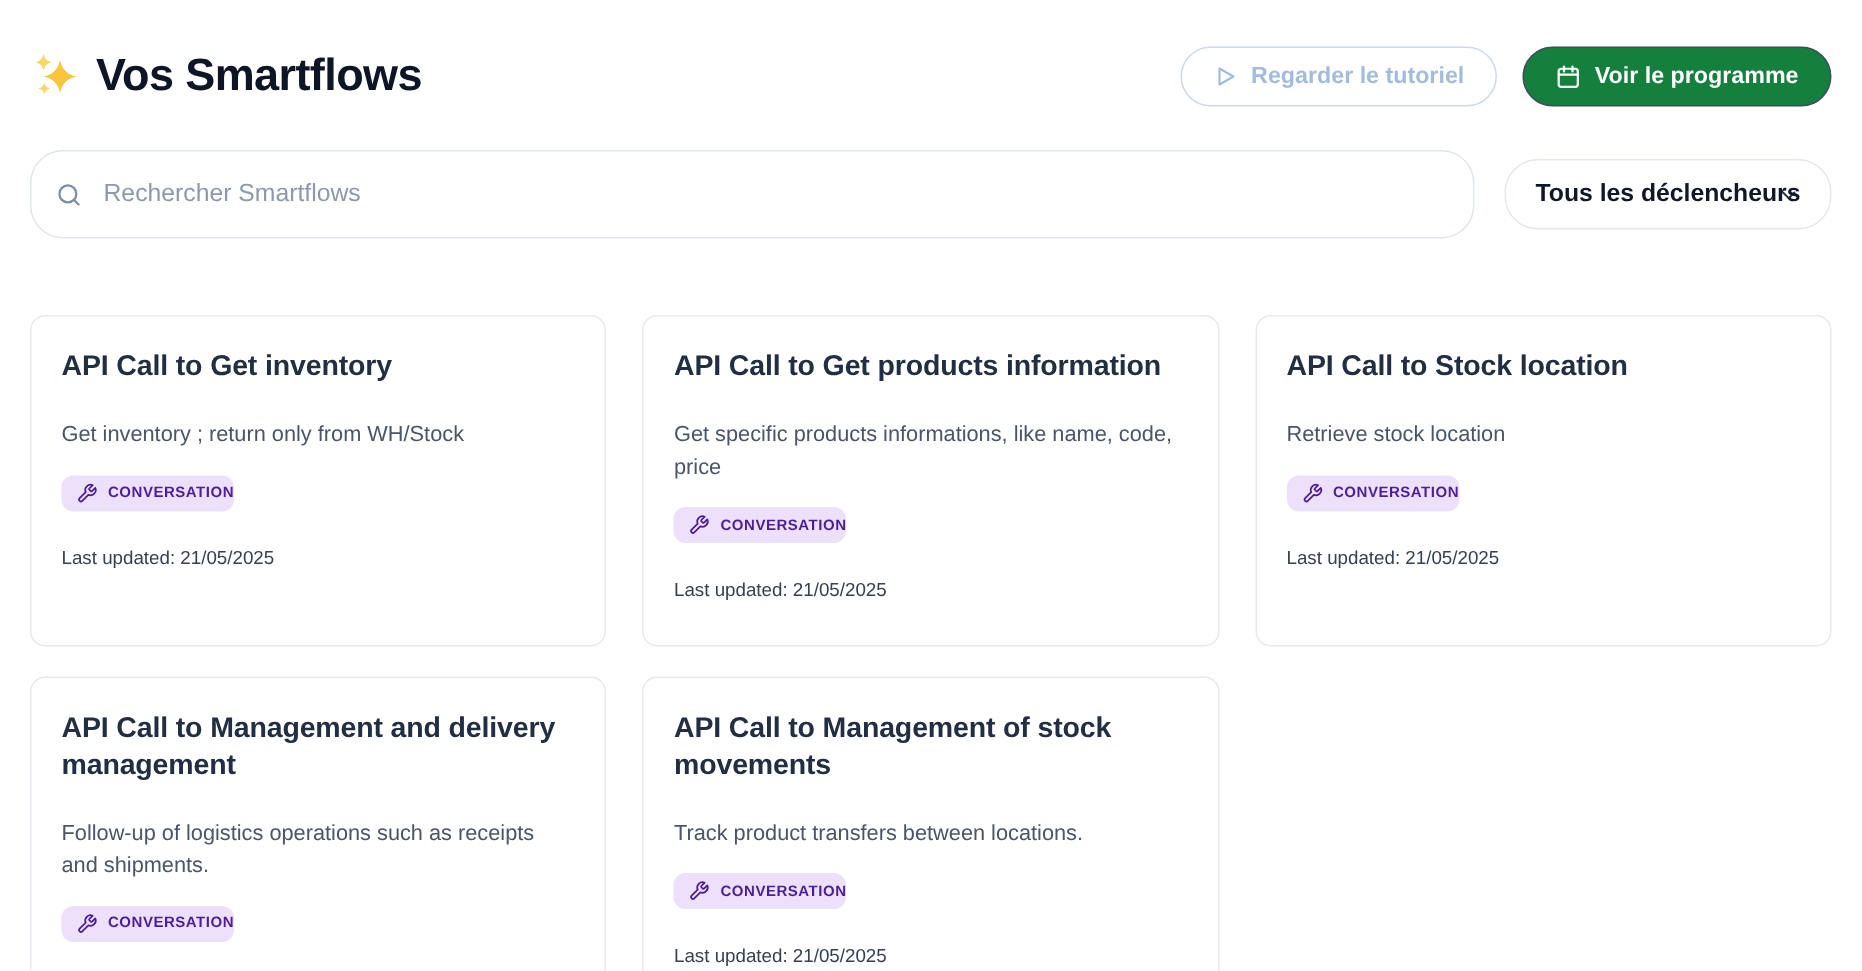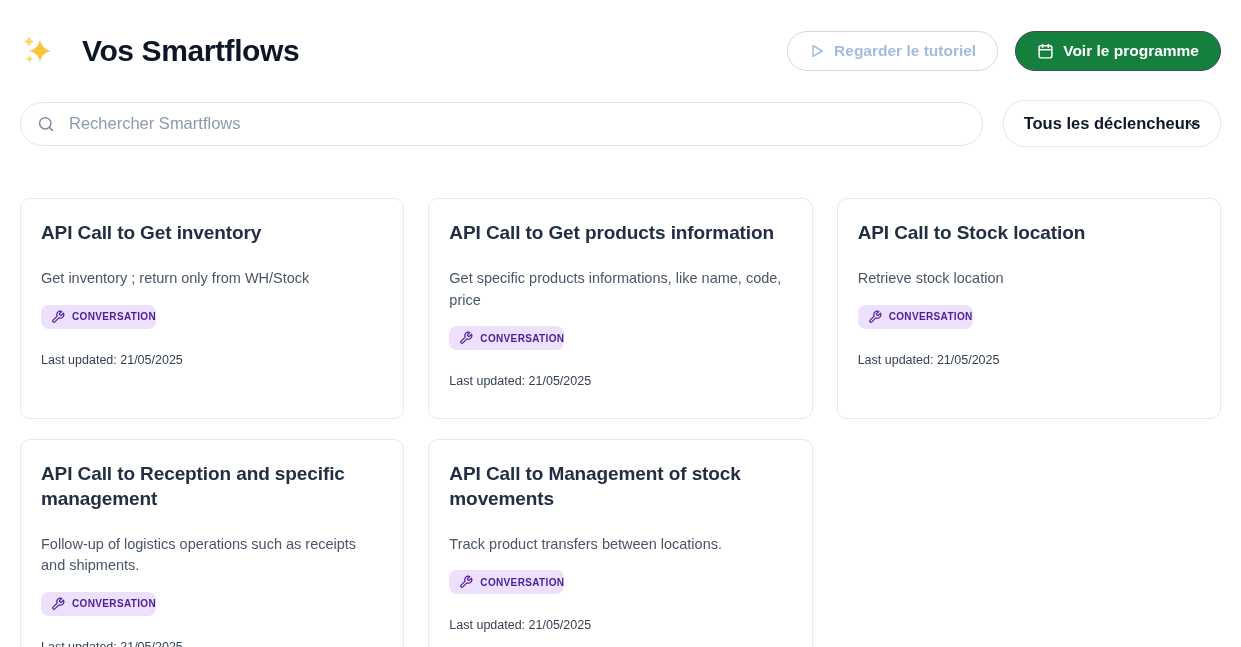--- a/index.html
+++ b/index.html
@@ -15,7 +15,7 @@
     display: flex; align-items: center; justify-content: space-between;
     height: 42px;
   }
-  .title-wrap { display: flex; align-items: center; gap: 28px; justify-content: space-between; }
+  .title-wrap { display: flex; align-items: center; gap: 10px; justify-content: space-between; }
   .sparkles { width: 34px; height: 34px; flex: 0 0 auto; }
   h1.page-title {
     font-size: 30px; font-weight: 700; letter-spacing: -0.4px; color: #0d1526;

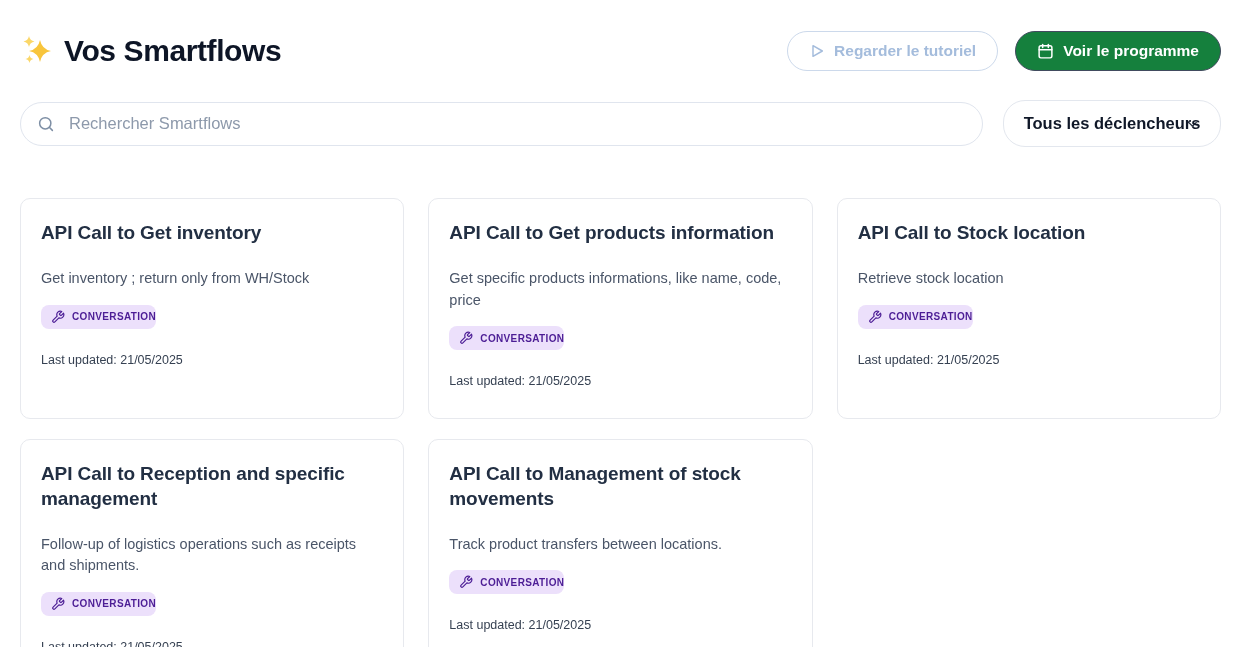--- a/index.html
+++ b/index.html
@@ -41,7 +41,7 @@
     display: flex; align-items: center; gap: 20px; margin-top: 28px;
   }
   .search-pill {
-    flex: 1; position: relative; height: 44px;
+    flex: 1; position: relative; height: 59px;
     border: 1.5px solid #e0e5ee; border-radius: 22px; background: #fff;
     display: flex; align-items: center;
   }

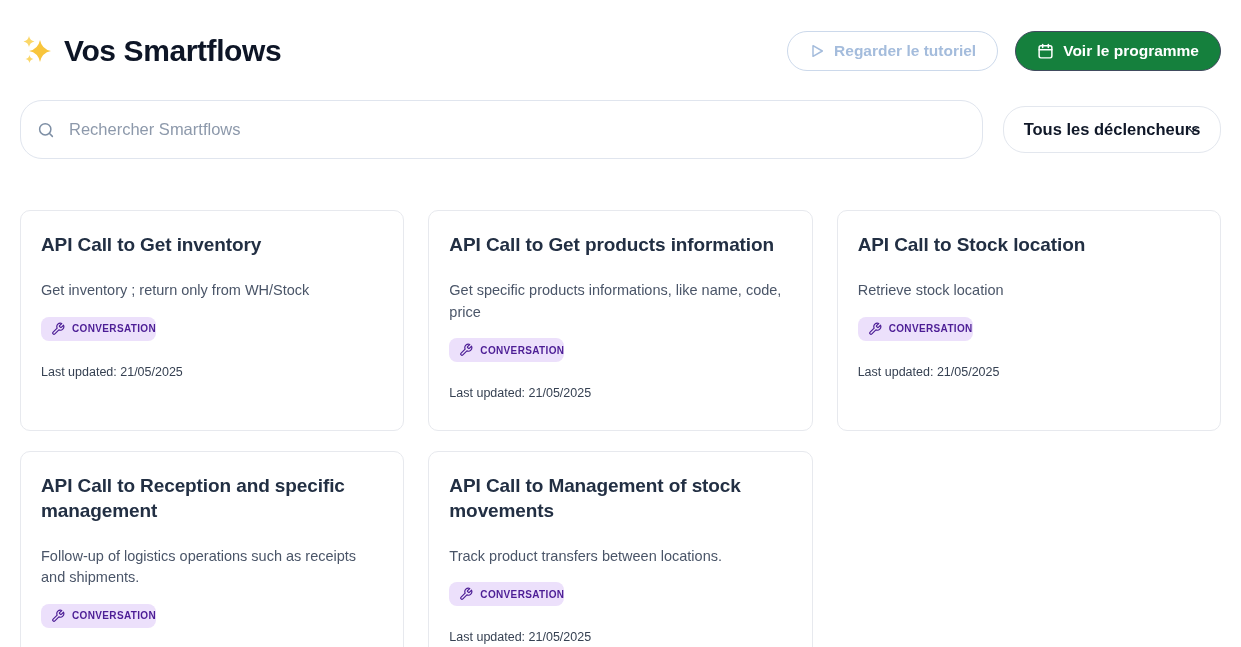--- a/index.html
+++ b/index.html
@@ -187,7 +187,7 @@
     </div>
 
     <div class="card">
-      <div class="card-title">API Call to Reception and specific management</div>
+      <div class="card-title">API Call to Management and delivery management</div>
       <div class="card-desc">Follow-up of logistics operations such as receipts and shipments.</div>
       <div class="badge">
         <svg width="14" height="14" viewBox="0 0 24 24" fill="none" stroke="currentColor" stroke-width="2" stroke-linecap="round" stroke-linejoin="round">

